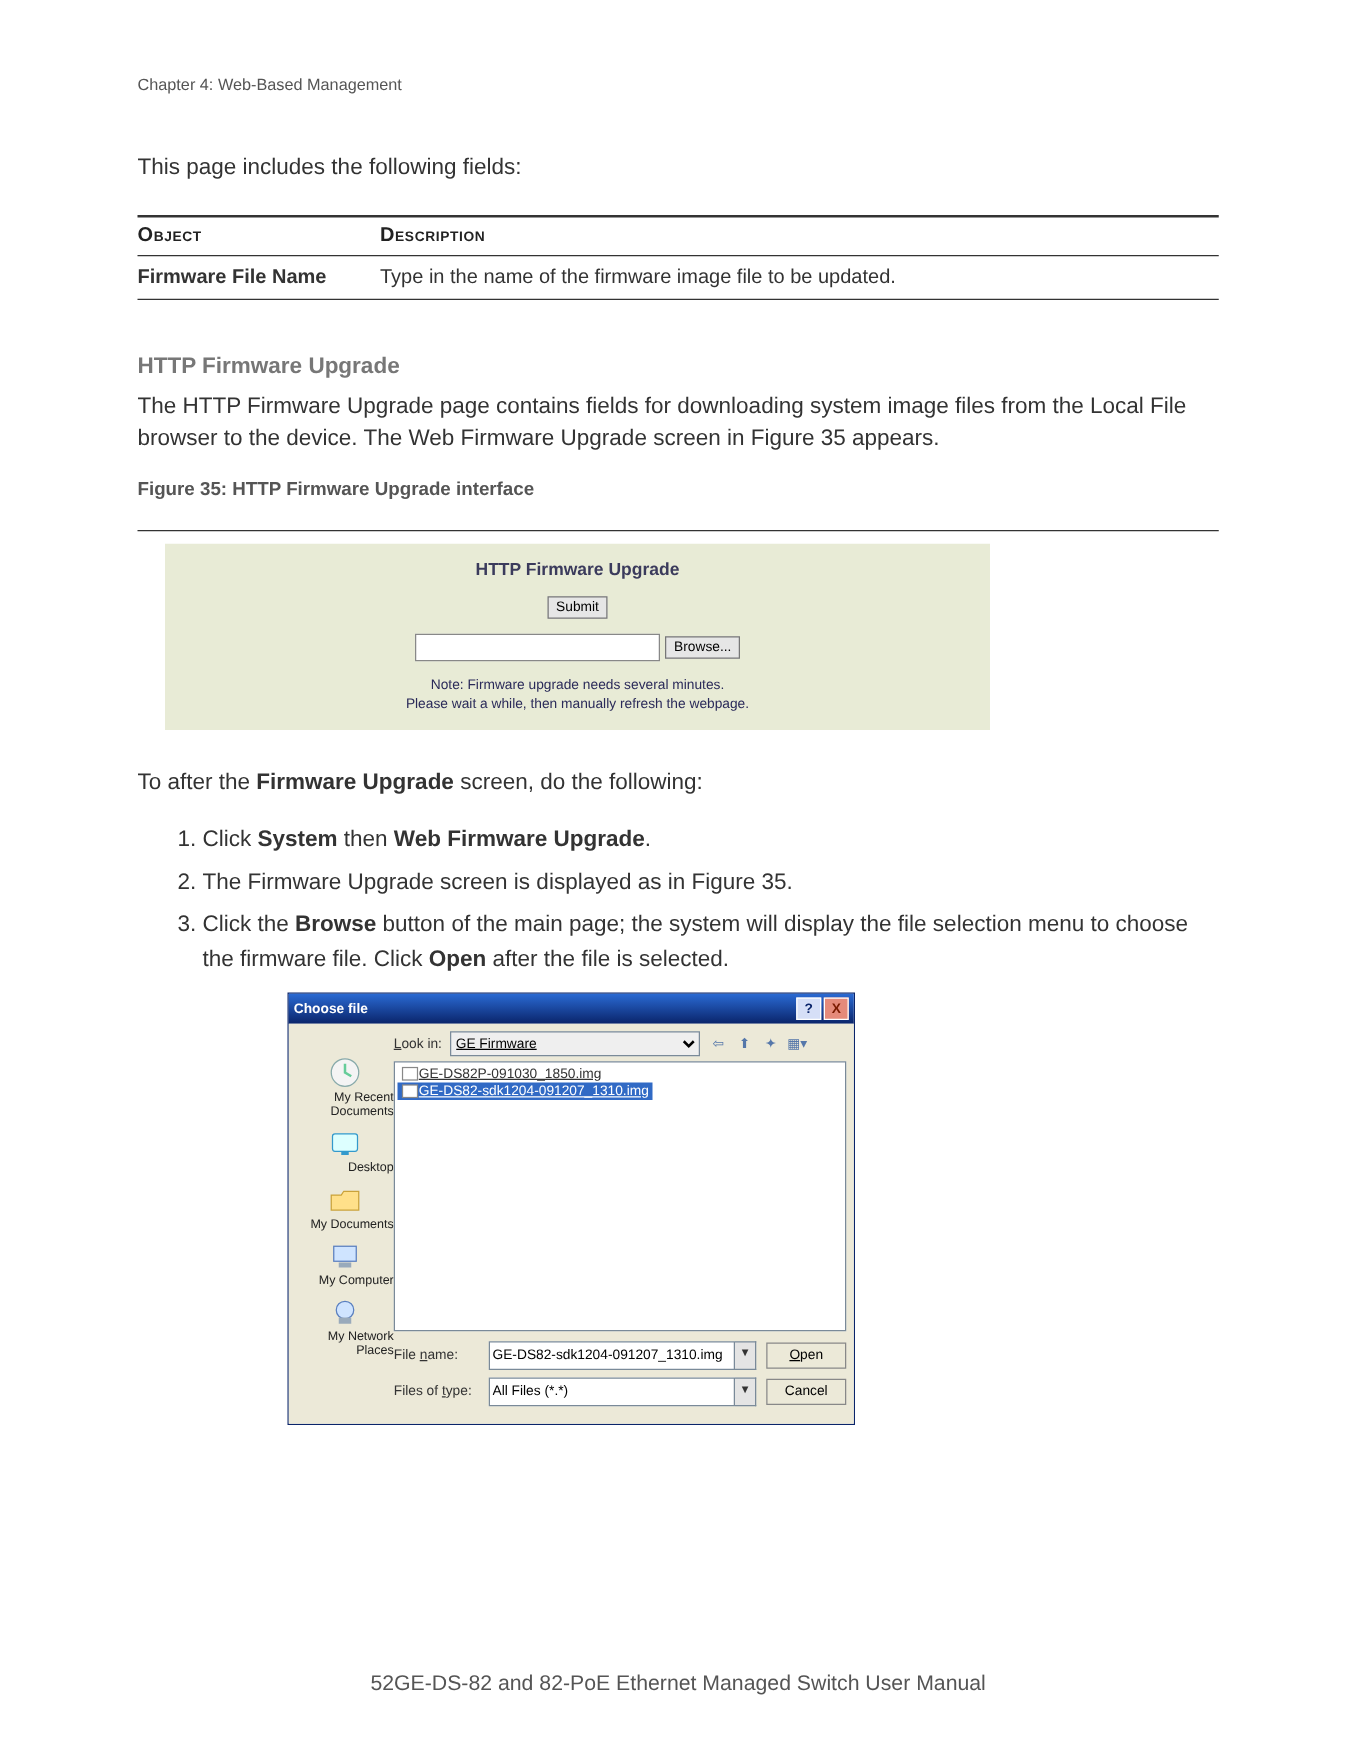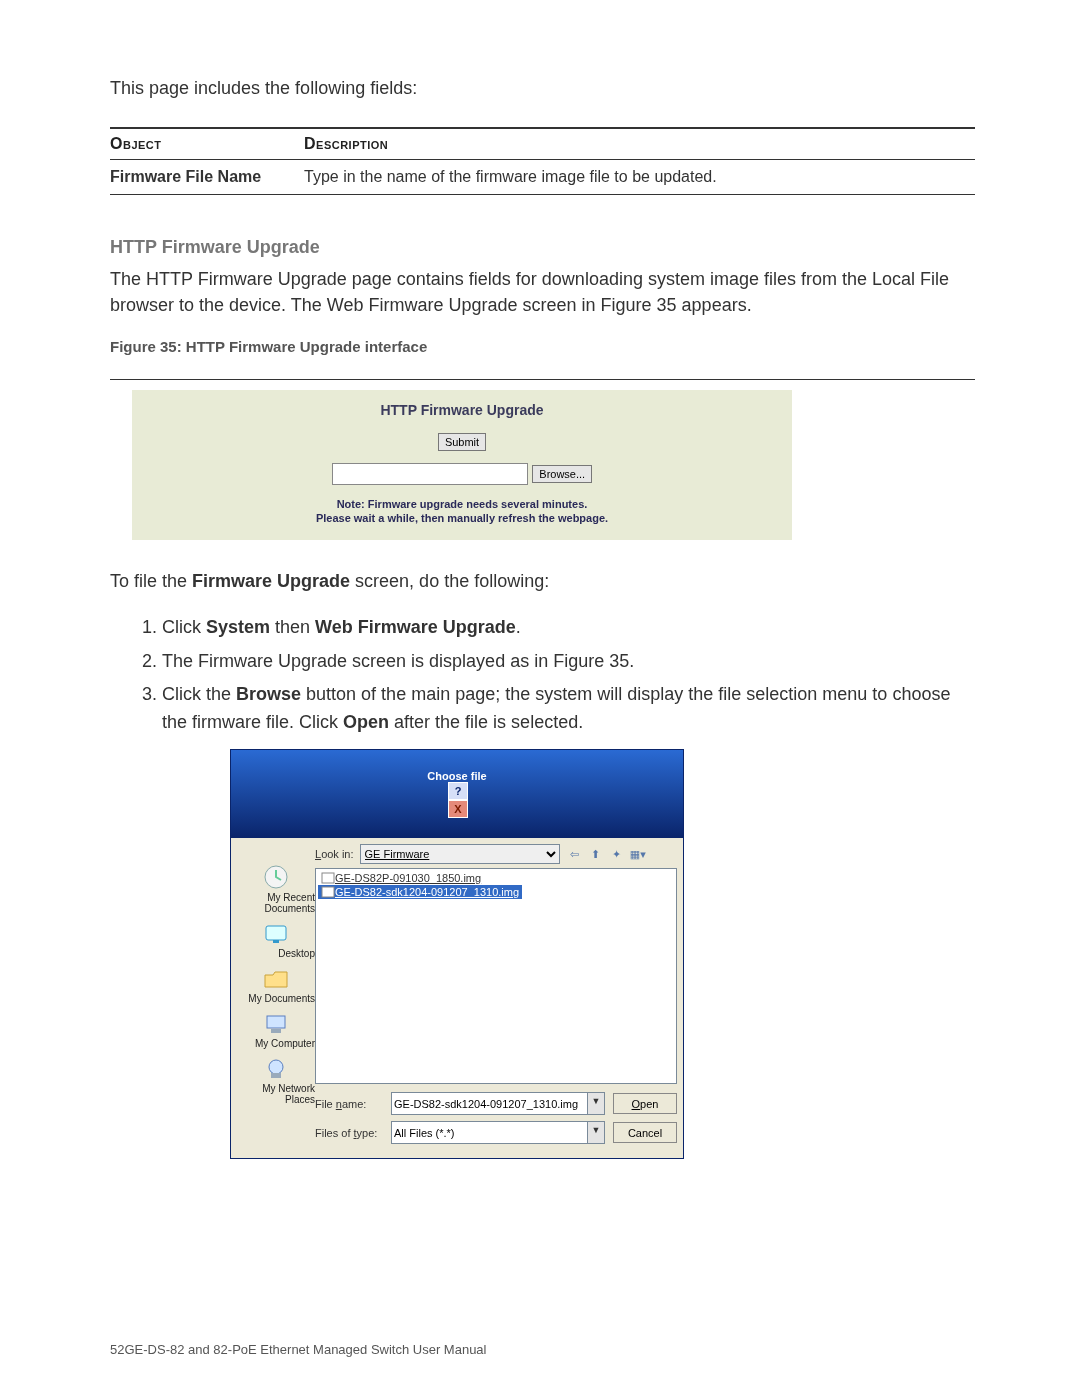--- a/index.html
+++ b/index.html
@@ -225,6 +225,7 @@
 <body>
 
 <div class="page">
+  <div class="chapter-header">Chapter 4: Web-Based Management</div>
 
   <p class="intro">This page includes the following fields:</p>
 

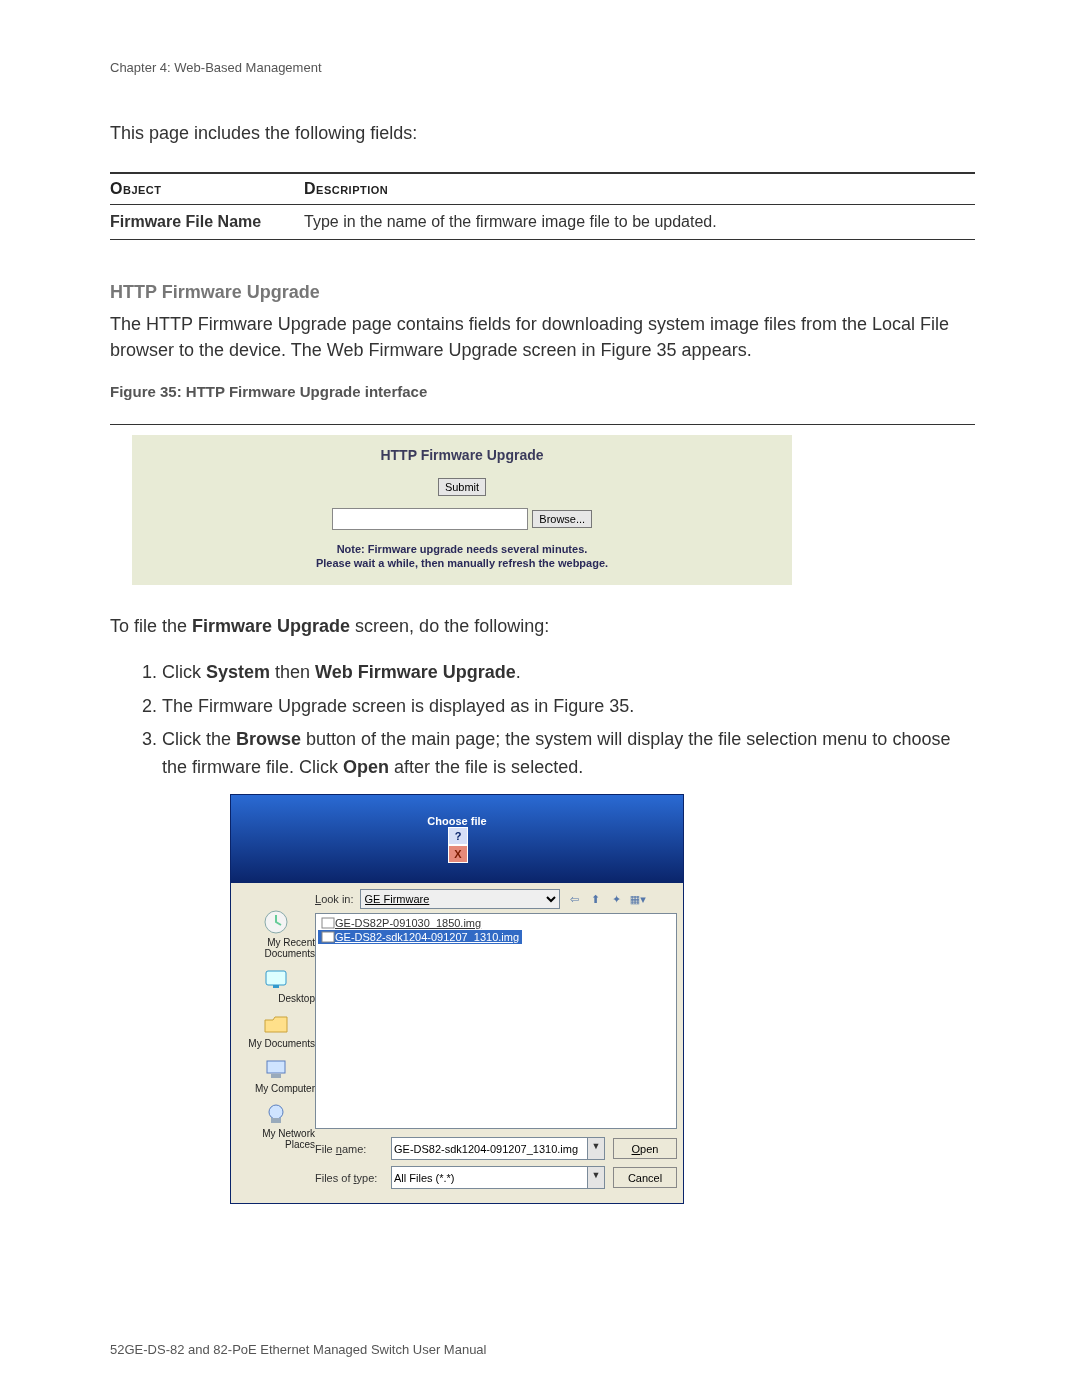--- a/index.html
+++ b/index.html
@@ -107,7 +107,7 @@
   }
   .fw-panel .note {
     font-size: 11px;
-    font-weight: 700;
+    font-weight: 400;
     color: #2a2a59;
     line-height: 1.3;
     margin-top: 12px;

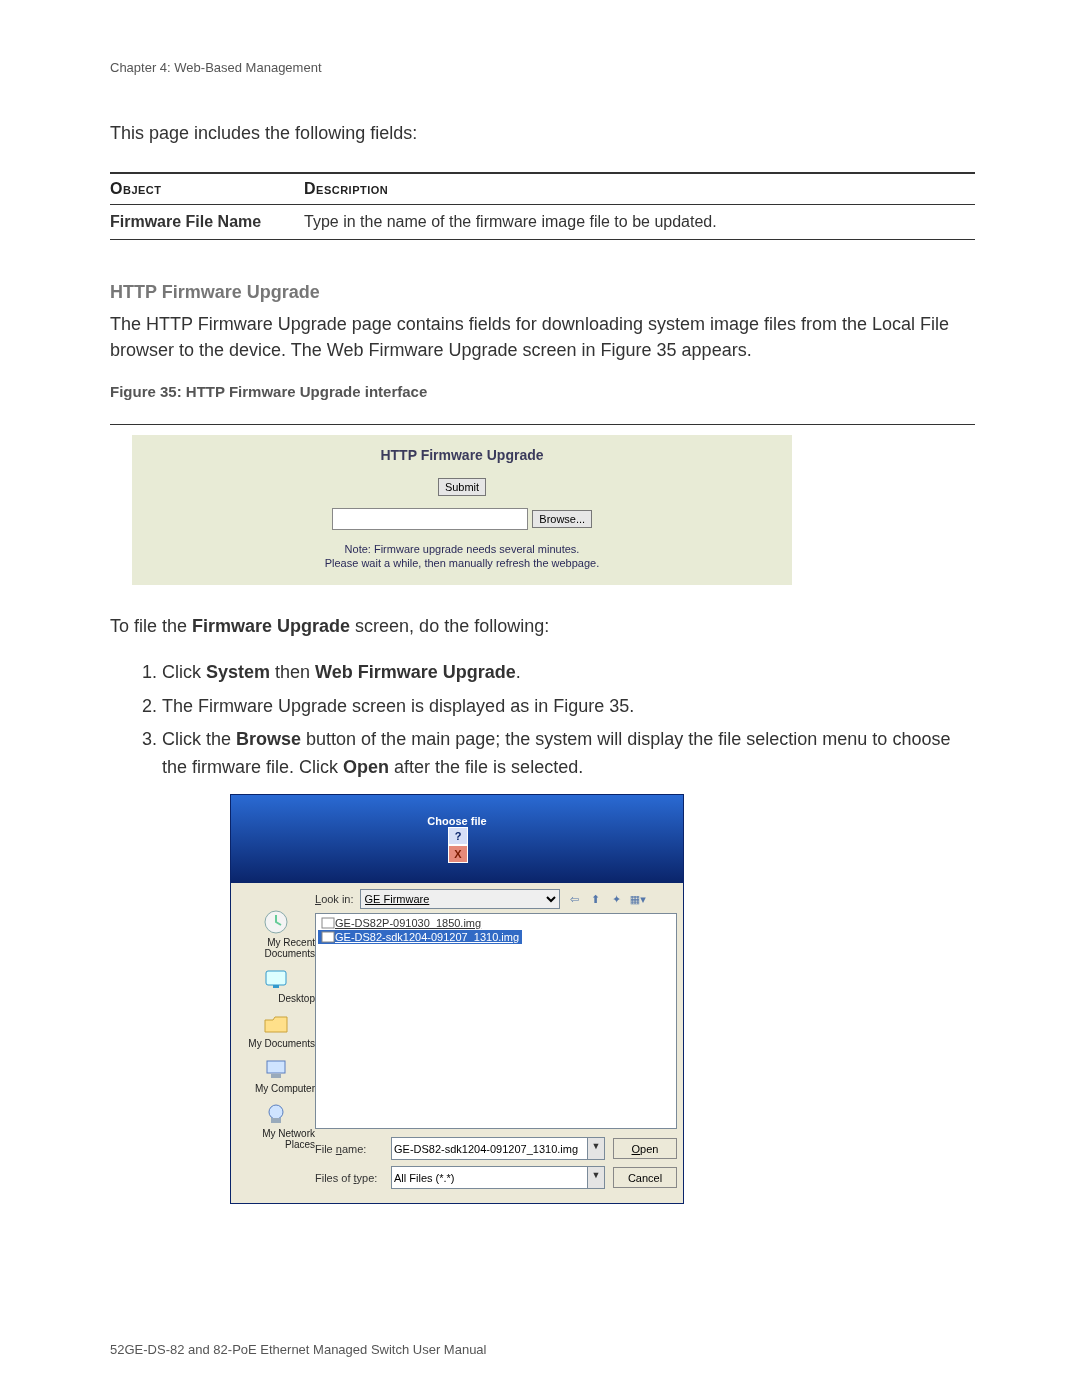--- a/index.html
+++ b/index.html
@@ -265,7 +265,7 @@
   </div>
 
   <p class="body">
-    <span>To file the </span><strong>Firmware Upgrade</strong><span> screen, do the following:</span>
+    <span>To after the </span><strong>Firmware Upgrade</strong><span> screen, do the following:</span>
   </p>
 
   <ol class="steps">

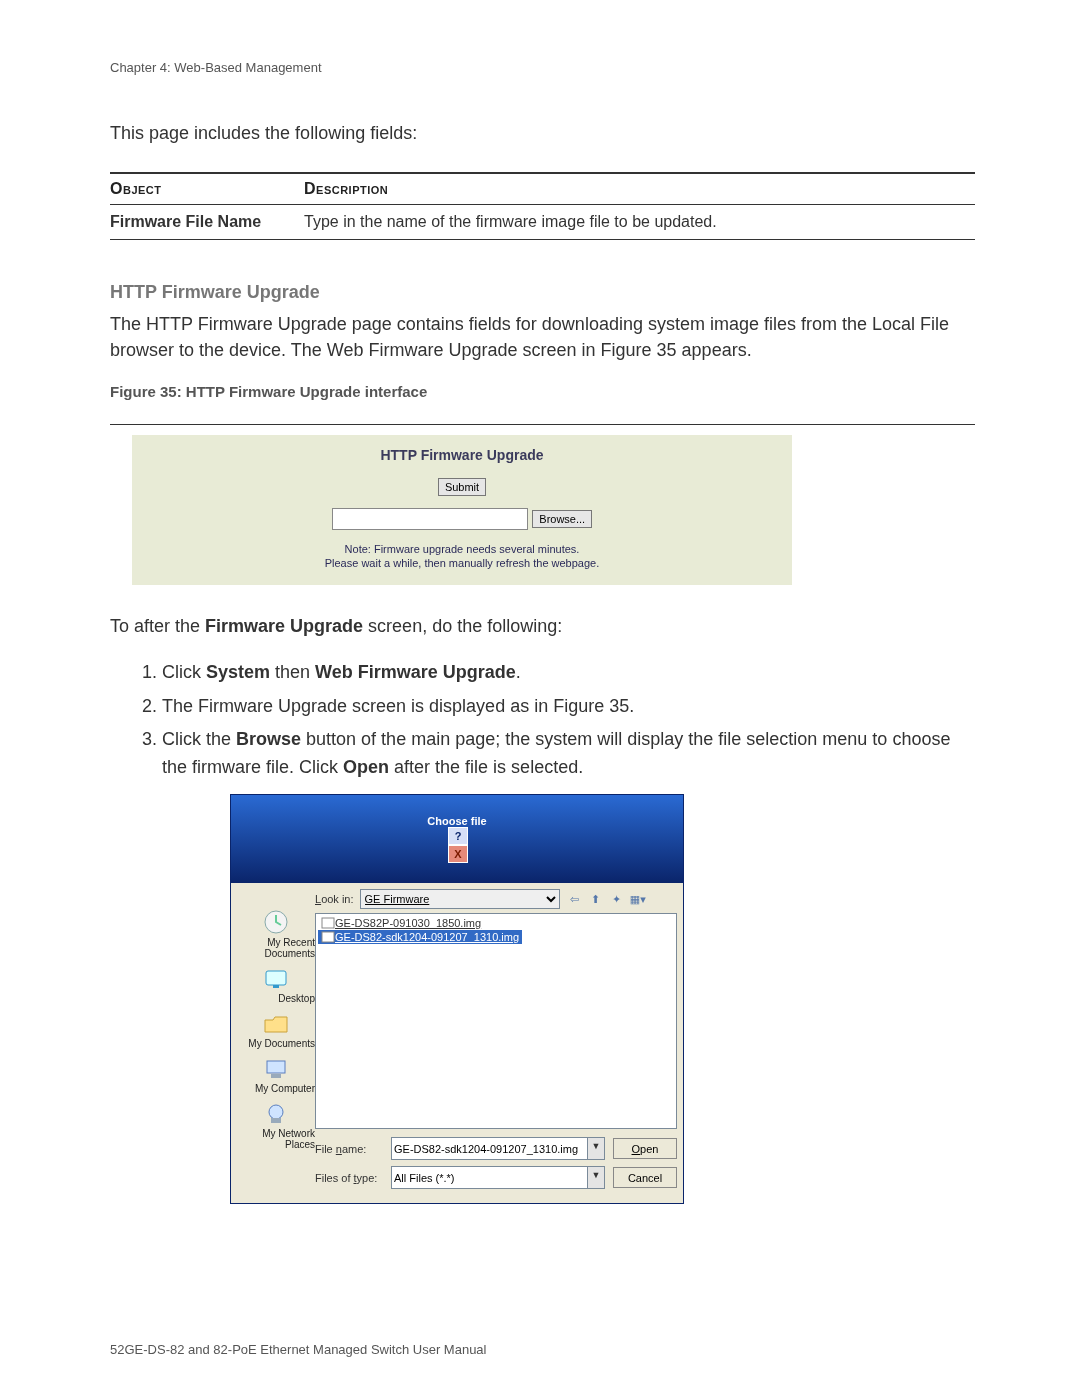--- a/index.html
+++ b/index.html
@@ -131,10 +131,9 @@
     background: linear-gradient(#2a6ad3, #0a246a);
     color: #fff;
     font-weight: 700;
-    padding: 20px 4px;
+    padding: 3px 4px;
     display: flex;
     align-items: center;
-    flex-direction: column;
   }
   .dlg-title .txt { flex: 1; }
   .dlg-title .btn {

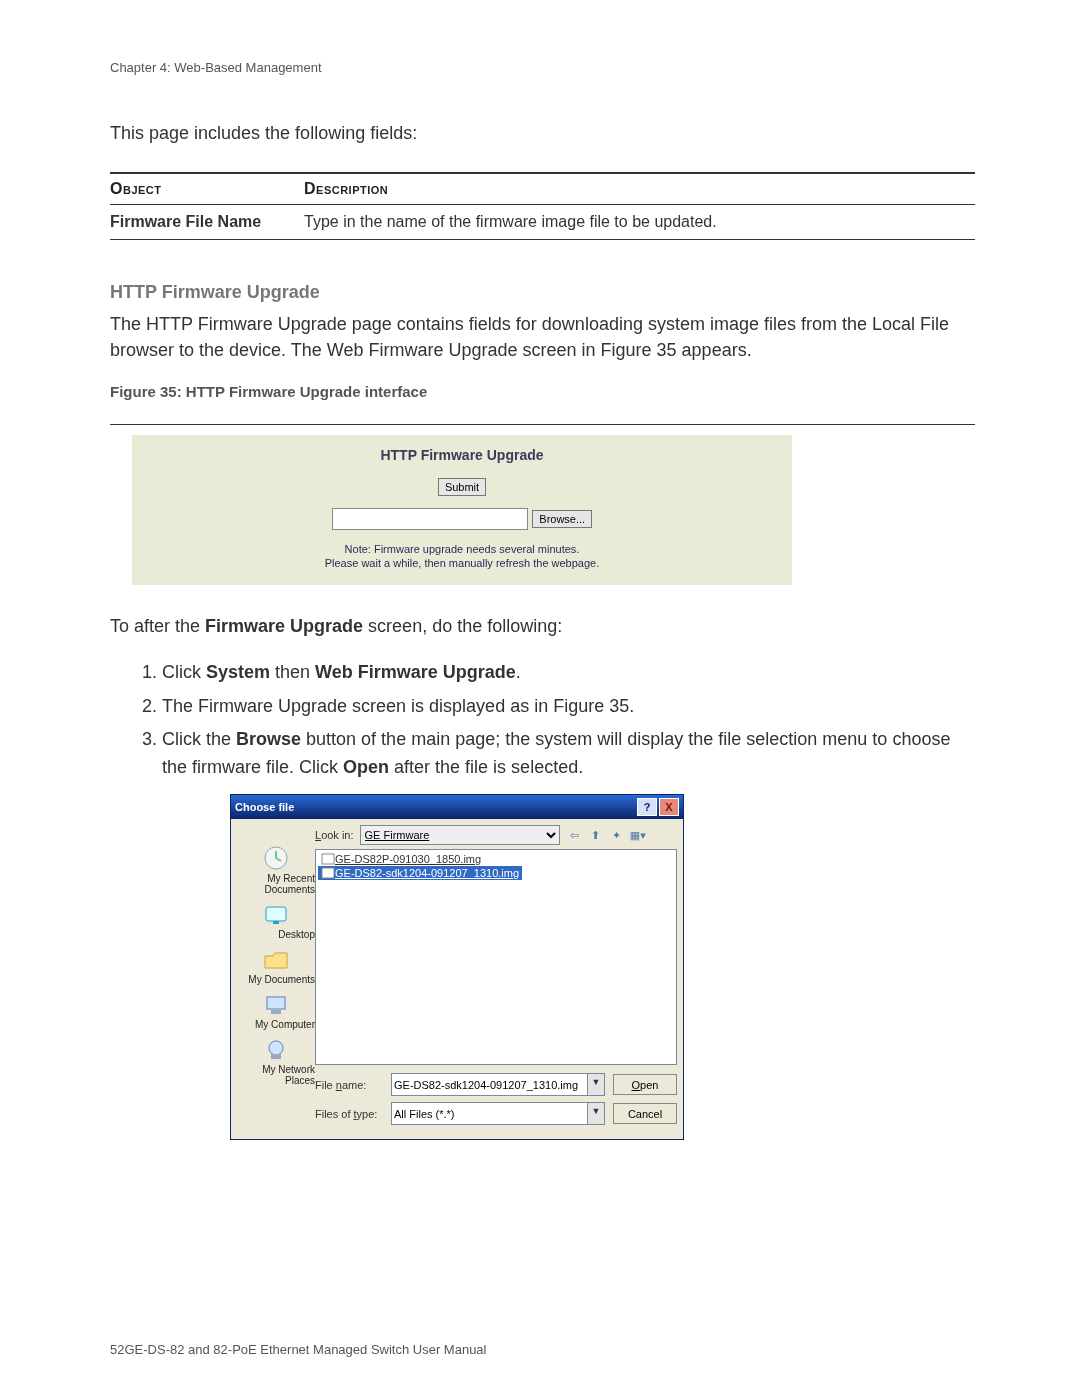--- a/index.html
+++ b/index.html
@@ -216,8 +216,8 @@
   }
   .footer {
     position:absolute; bottom:40px; left:110px; right:105px;
-    display:flex; justify-content:flex-start;
-    font-size:13px; color:#555;
+    display:flex; justify-content:center;
+    font-size:17px; color:#555;
   }
 </style>
 </head>

